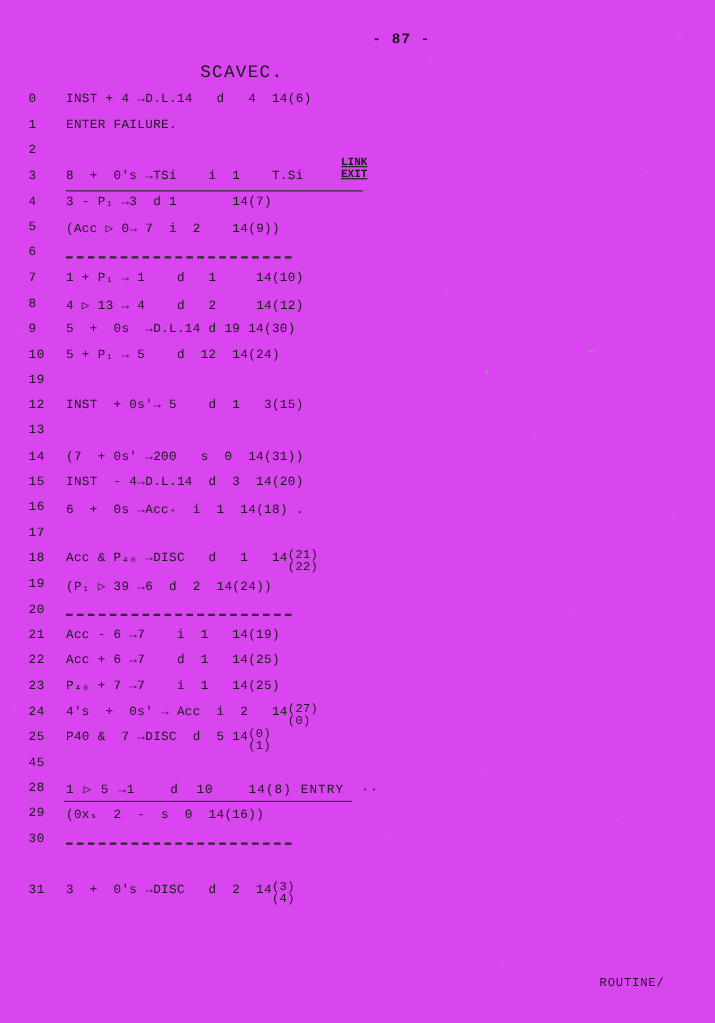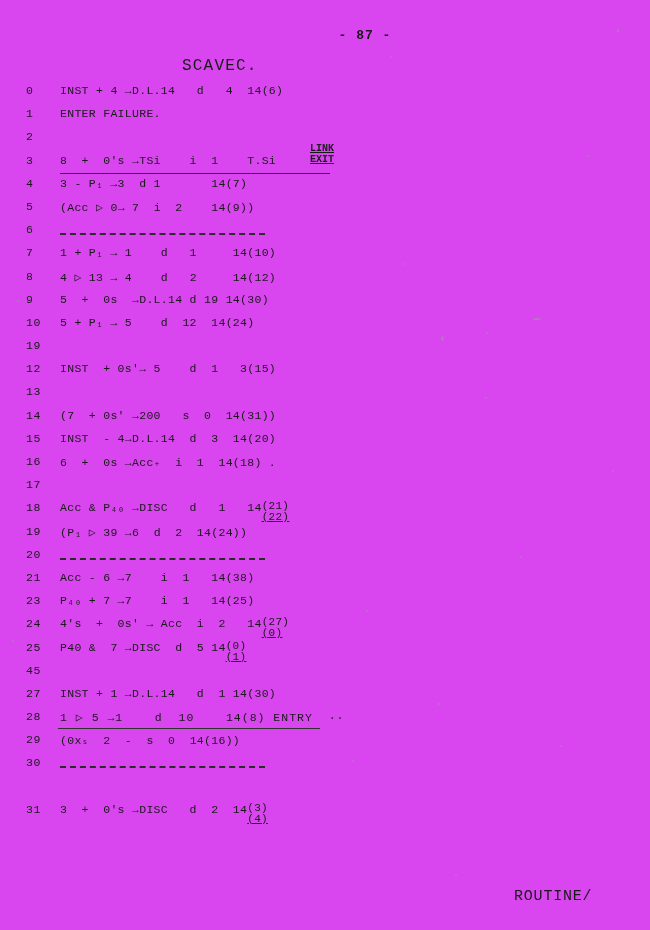--- a/index.html
+++ b/index.html
@@ -127,7 +127,7 @@
     white-space: pre;
   }
   .stack b.top { top: -11px; }
-  .stack b.bot { top: 0px; text-decoration: underline; }
+  .stack b.bot { top: 0px; }
 
   .entry-mark {
     letter-spacing: 1px;

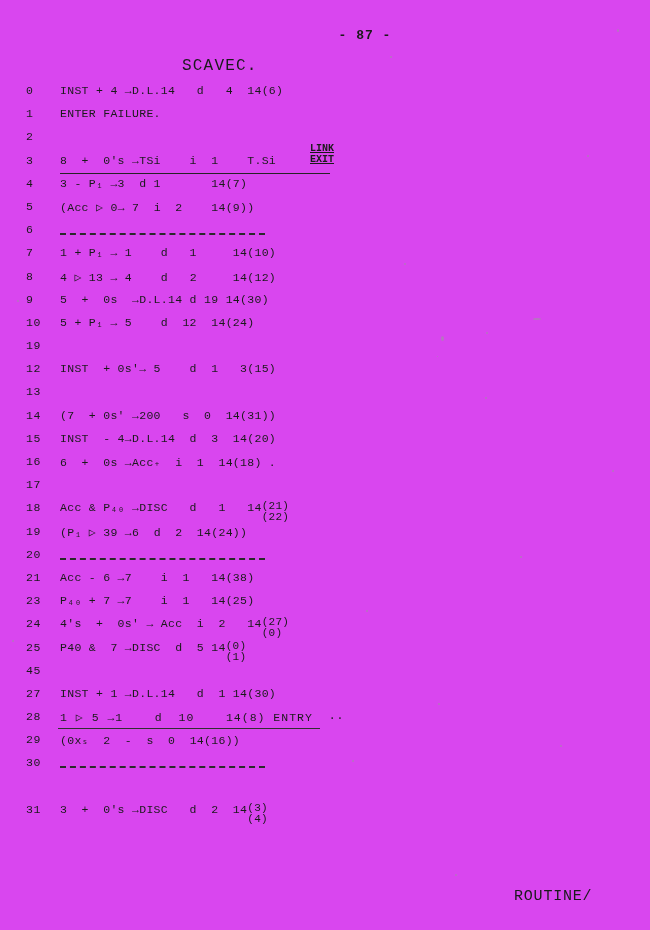--- a/index.html
+++ b/index.html
@@ -272,7 +272,7 @@
 
     <div class="row">
       <span class="lineno">21</span>
-      <span class="body">Acc - 6 →7    i  1   14(38)</span>
+      <span class="body">Acc - 6 →7    i  1   14(19)</span>
     </div>
 
 

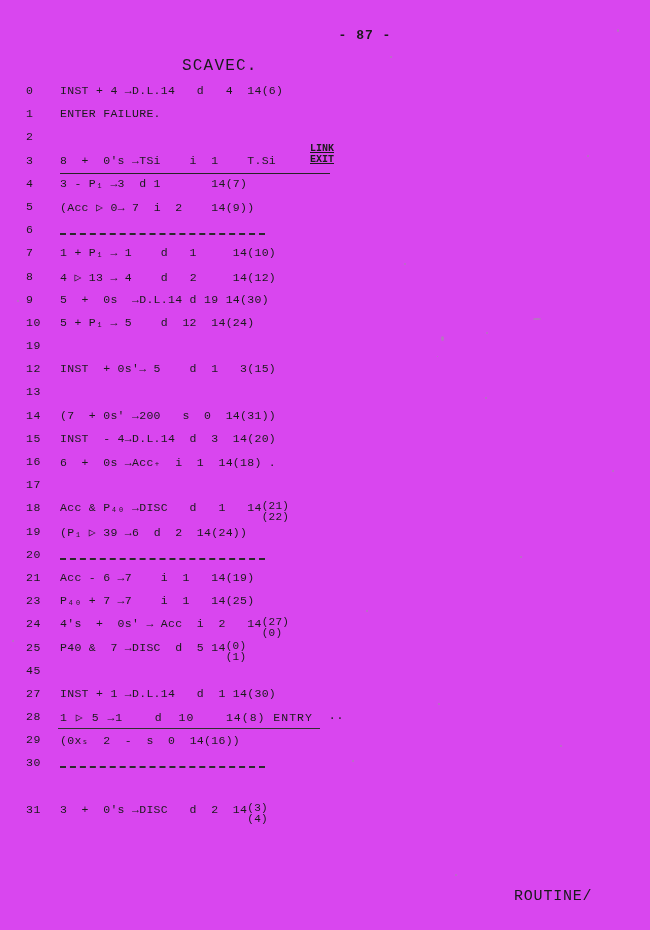--- a/index.html
+++ b/index.html
@@ -275,6 +275,10 @@
       <span class="body">Acc - 6 →7    i  1   14(19)</span>
     </div>
 
+    <div class="row">
+      <span class="lineno">22</span>
+      <span class="body">Acc + 6 →7    d  1   14(25)</span>
+    </div>
 
     <div class="row">
       <span class="lineno">23</span>

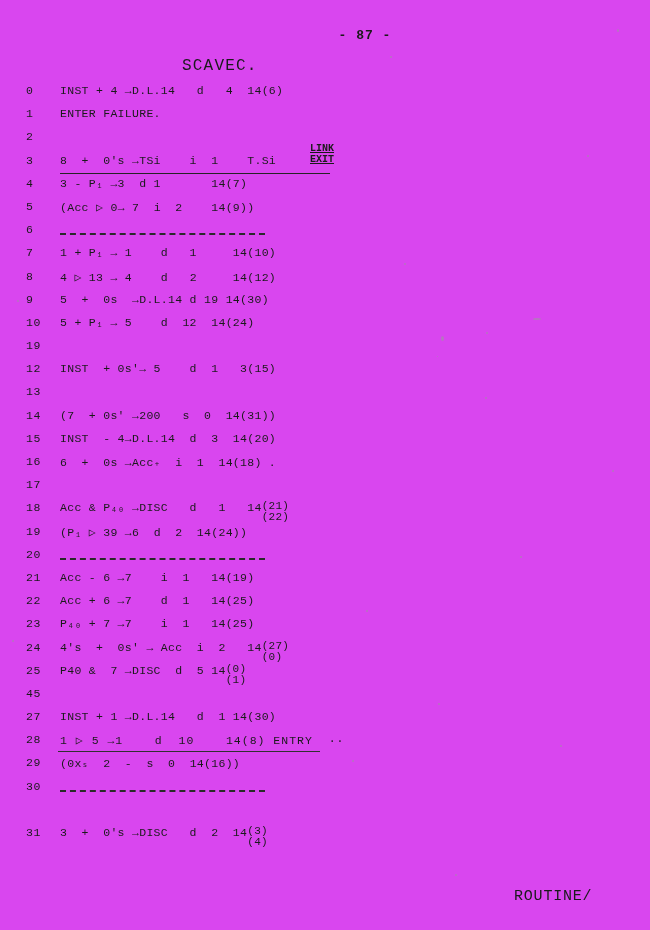--- a/index.html
+++ b/index.html
@@ -300,10 +300,6 @@
       <span class="body"></span>
     </div>
 
-    <div class="row">
-      <span class="lineno">27</span>
-      <span class="body">INST + 1 →D.L.14   d  1 14(30)</span>
-    </div>
 
     <div class="row">
       <span class="lineno">28</span>

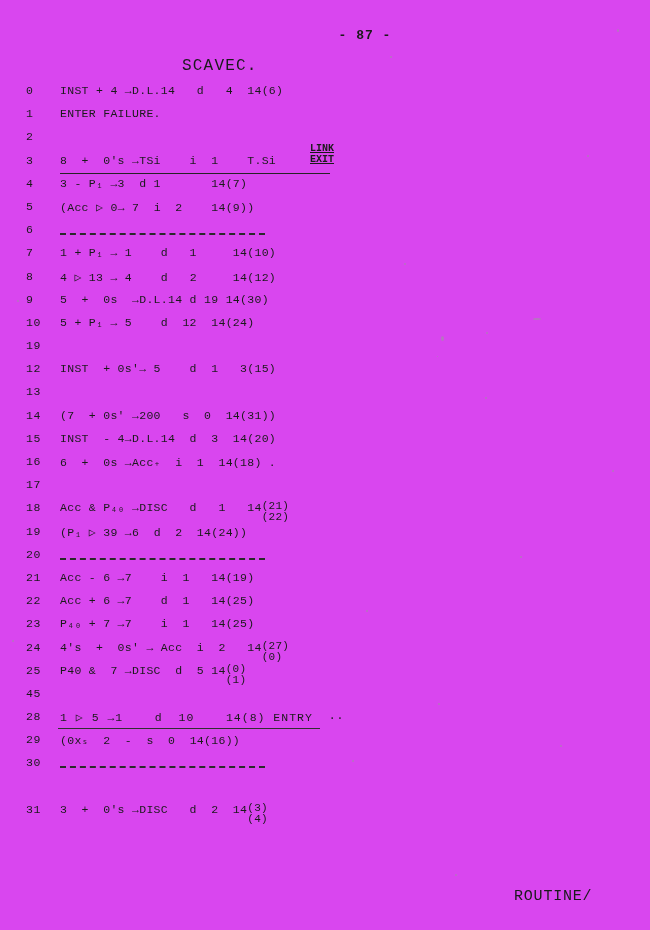--- a/index.html
+++ b/index.html
@@ -136,9 +136,9 @@
   
   .footer {
     position: absolute;
-    left: 514px;
+    left: 545px;
     top: 888px;
-    font-size: 15px;
+    font-size: 11px;
     letter-spacing: 0.8px;
   }
 

